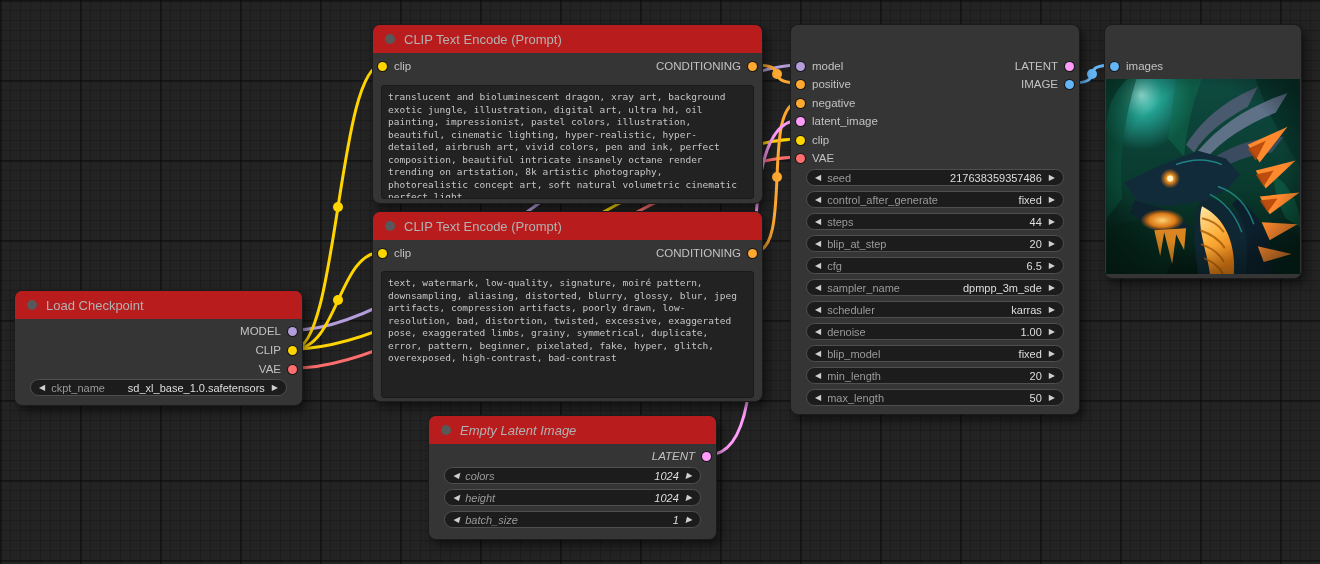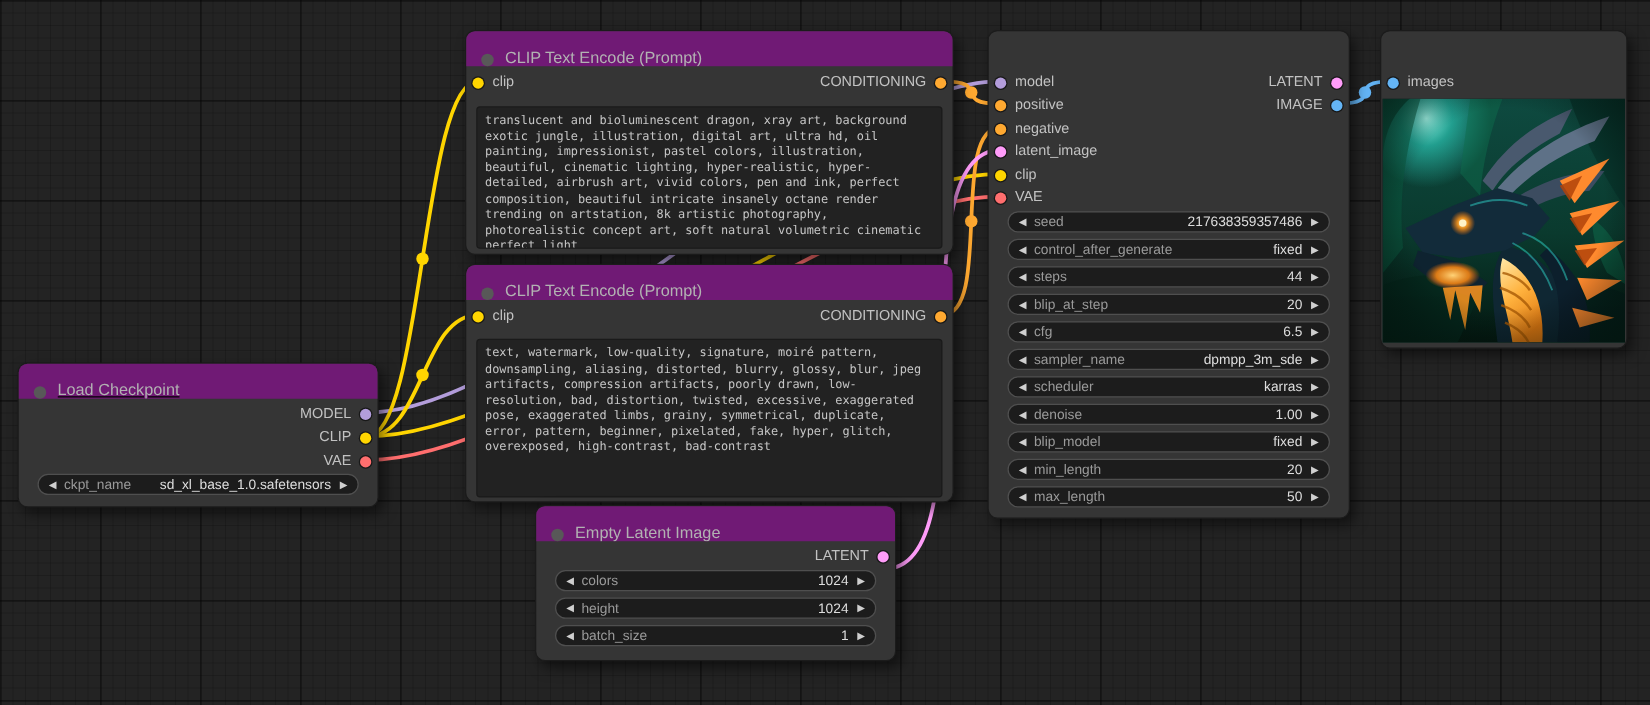--- a/index.html
+++ b/index.html
@@ -22,8 +22,8 @@
     box-sizing:border-box;
   }
   .node-header{
-    height:28px;background:#701a75;border-radius:7px 7px 0 0;
-    display:flex;align-items:flex-end;padding:0 10px;
+    height:28px;background:#b91c1c;border-radius:7px 7px 0 0;
+    display:flex;align-items:center;padding:0 10px;
   }
   .collapse-dot{width:10px;height:10px;border-radius:50%;background:#585858;margin:0 9px 0 2px;flex:0 0 auto;}
   .node-title{color:#b2b2b2;font-size:13px;white-space:nowrap;overflow:hidden;}

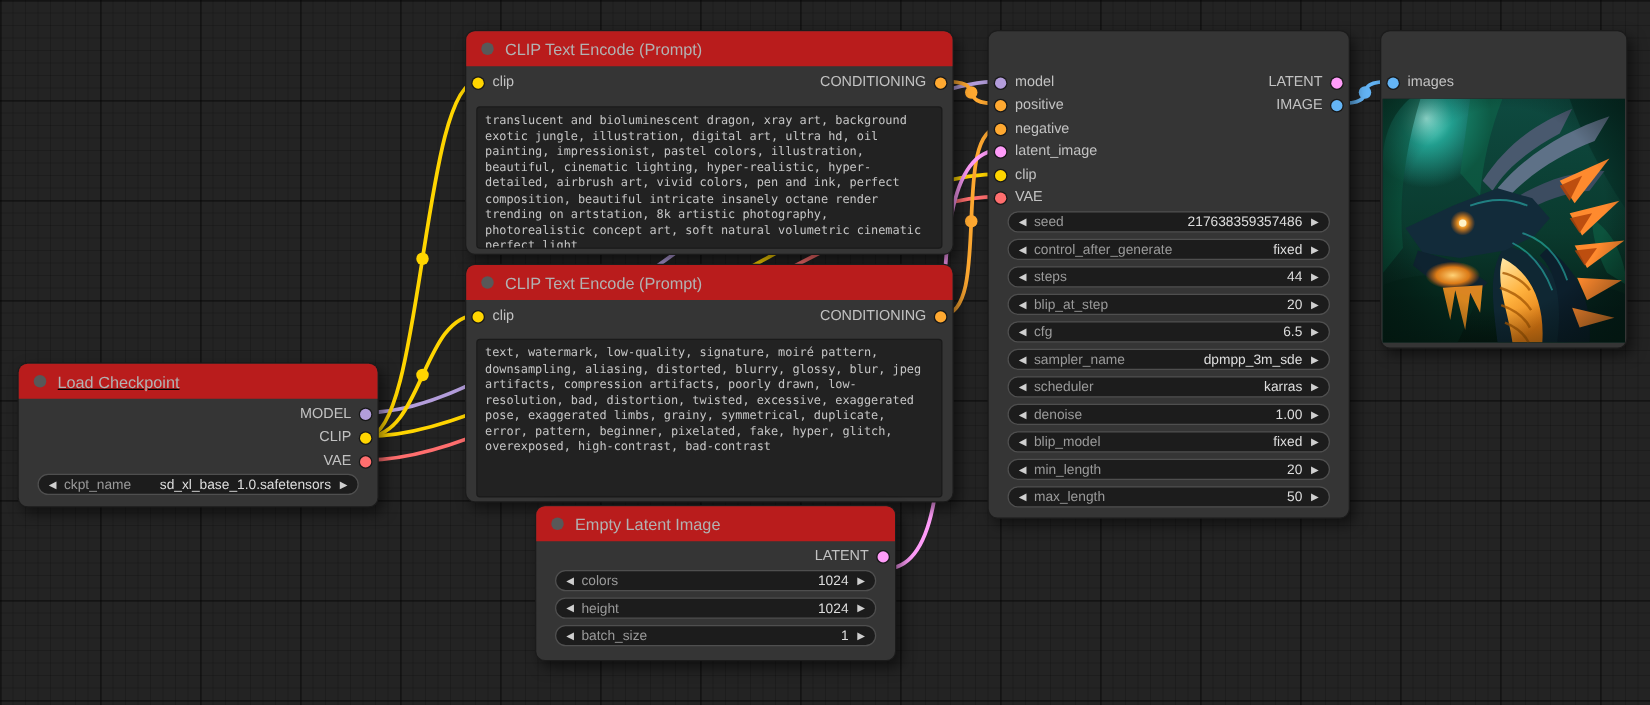--- a/index.html
+++ b/index.html
@@ -77,7 +77,7 @@
     </g>
   </svg>
 
-  <div class="node" style="left:14px;top:290px;width:289px;height:116px;text-decoration:underline;">
+  <div class="node" style="left:14px;top:290px;width:289px;height:116px;">
     <div class="node-header">
       <span class="collapse-dot"></span>
       <span class="node-title">Load Checkpoint</span>

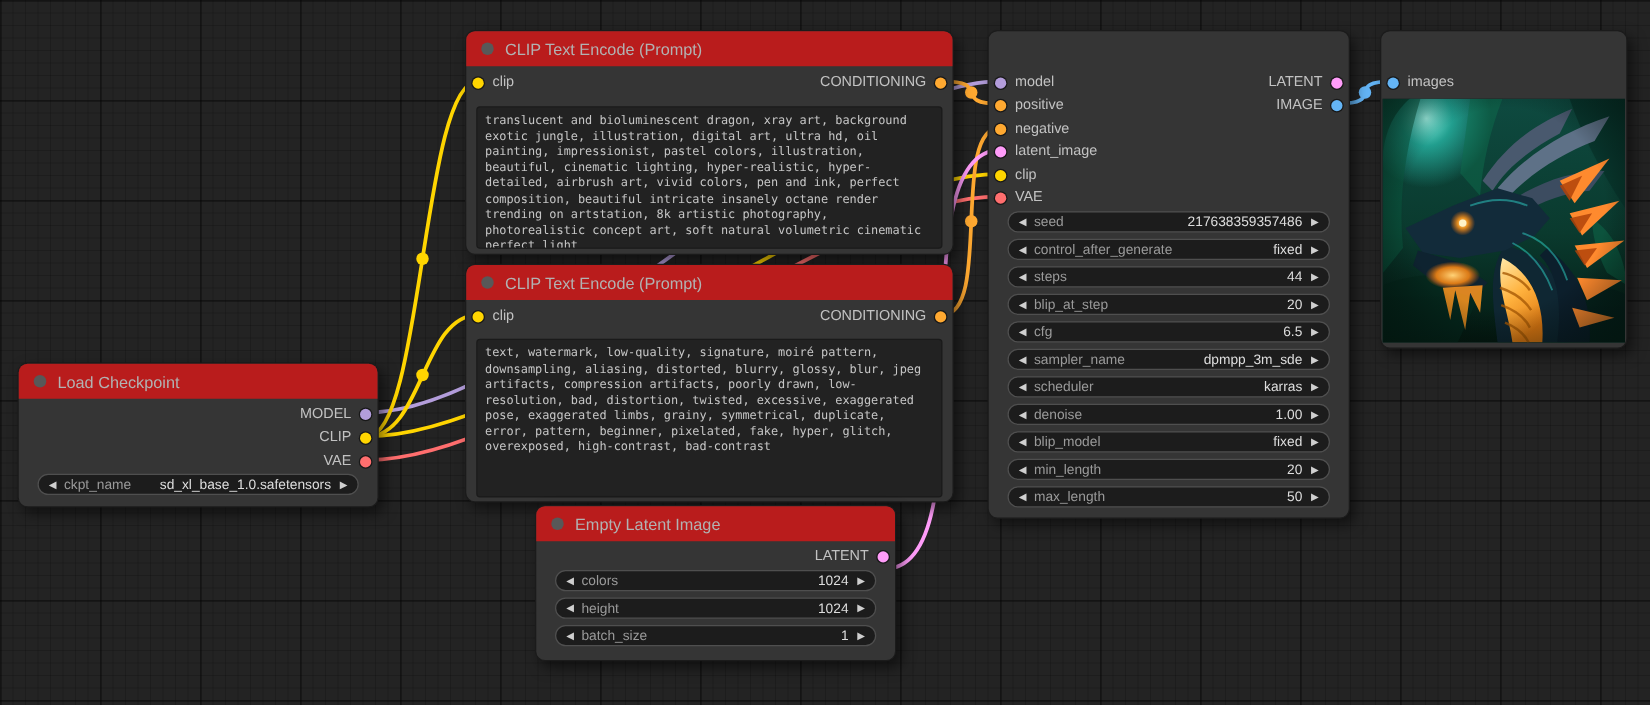--- a/index.html
+++ b/index.html
@@ -136,7 +136,7 @@
     <textarea class="prompt" style="top: 59px; height: 127px;" spellcheck="false">text, watermark, low-quality, signature, moiré pattern, downsampling, aliasing, distorted, blurry, glossy, blur, jpeg artifacts, compression artifacts, poorly drawn, low-resolution, bad, distortion, twisted, excessive, exaggerated pose, exaggerated limbs, grainy, symmetrical, duplicate, error, pattern, beginner, pixelated, fake, hyper, glitch, overexposed, high-contrast, bad-contrast</textarea>
   </div>
 
-  <div class="node" style="left:428px;top:404px;width:289px;height:125px;">
+  <div class="node" style="left:428px;top:415px;width:289px;height:125px;font-style:italic;">
     <div class="node-header">
       <span class="collapse-dot"></span>
       <span class="node-title">Empty Latent Image</span>

